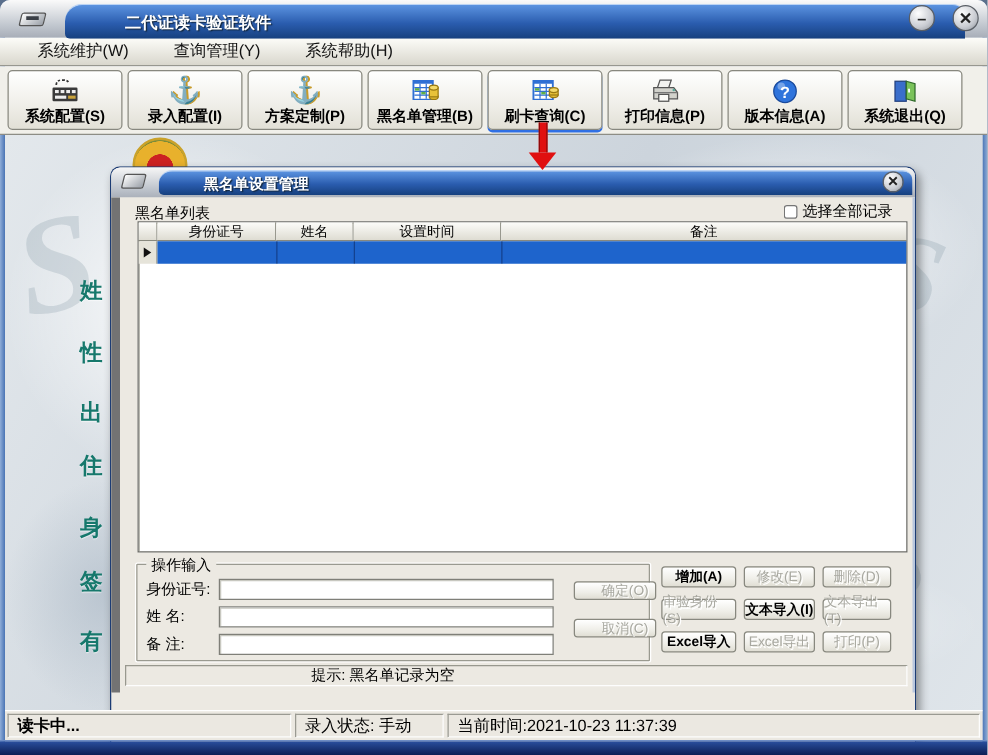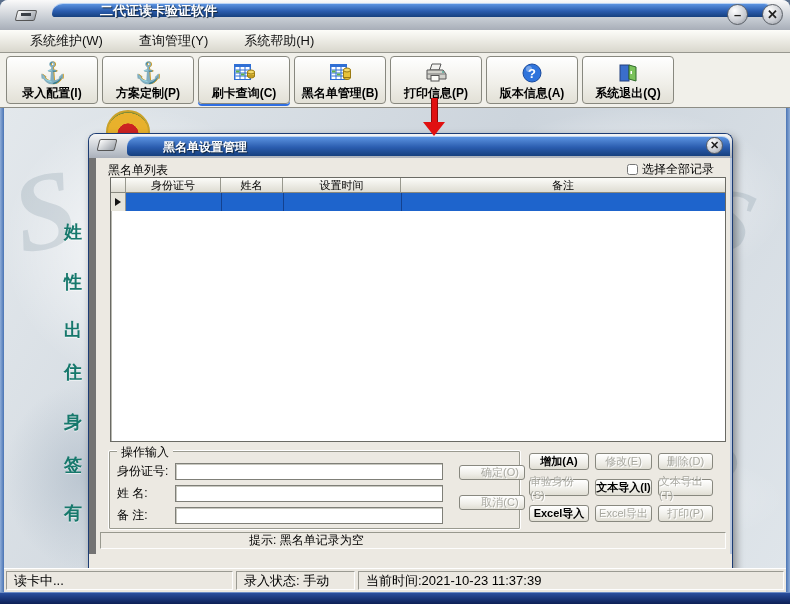--- a/index.html
+++ b/index.html
@@ -19,7 +19,7 @@
   
   .titlebar { position:relative; height:30px;
       background:linear-gradient(#fafafa,#bfc5cd 70%,#a8aeb8); z-index:7; }
-  .title-band { position:absolute; left:52px; right:18px; top:3px; height:14px;
+  .title-band { position:absolute; left:52px; right:18px; top:3px; height:28px;
       background:linear-gradient(#5b93e0,#2a5cae 55%,#16407e);
       border-radius:14px 10px 0 4px; border-top:1px solid #bcd4f4;
       display:flex; align-items:center; color:#fff; font-size:13px; font-weight:bold;

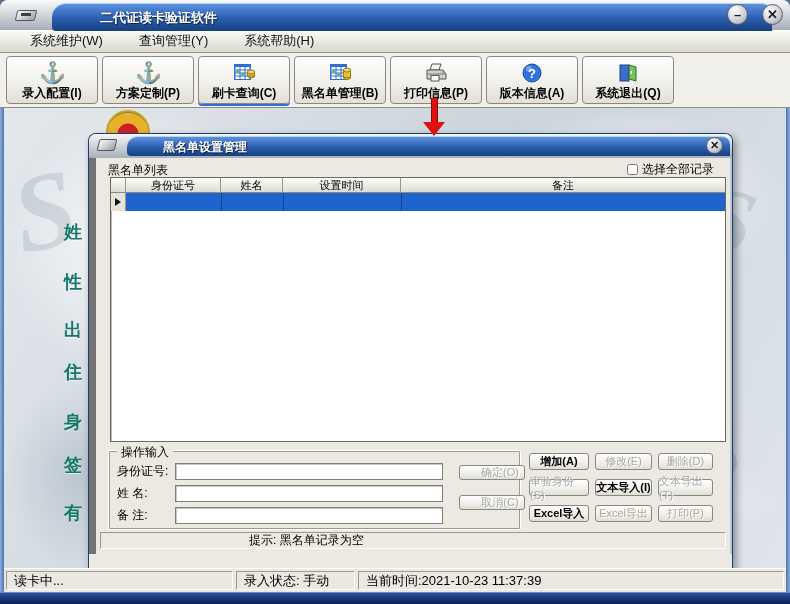--- a/index.html
+++ b/index.html
@@ -170,6 +170,21 @@
 
   <div class="toolbar">
     <div class="tool-btn">
+      <span class="ticon">
+        <svg width="26" height="22" viewBox="0 0 26 22">
+          <path d="M6 6 q0 -4 5 -4 q5 0 5 3" fill="none" stroke="#333" stroke-width="1.4" stroke-dasharray="2 1.4"></path>
+          <rect x="3" y="8" width="20" height="11" rx="1" fill="#3a3a3a"></rect>
+          <rect x="5" y="10" width="3" height="2.5" fill="#eee"></rect>
+            <rect x="9.5" y="10" width="3" height="2.5" fill="#eee"></rect>
+          <rect x="14" y="10" width="3" height="2.5" fill="#eee"></rect>
+            <rect x="18.5" y="10" width="3" height="2.5" fill="#eee"></rect>
+          <rect x="5" y="14.5" width="9" height="2.5" fill="#eee"></rect>
+            <rect x="15.5" y="14.5" width="6" height="2.5" fill="#c9a23a"></rect>
+        </svg>
+      </span>
+      <span>系统配置(S)</span>
+    </div>
+    <div class="tool-btn">
       <span class="ticon anchor-glyph">⚓</span>
       <span>录入配置(I)</span>
     </div>

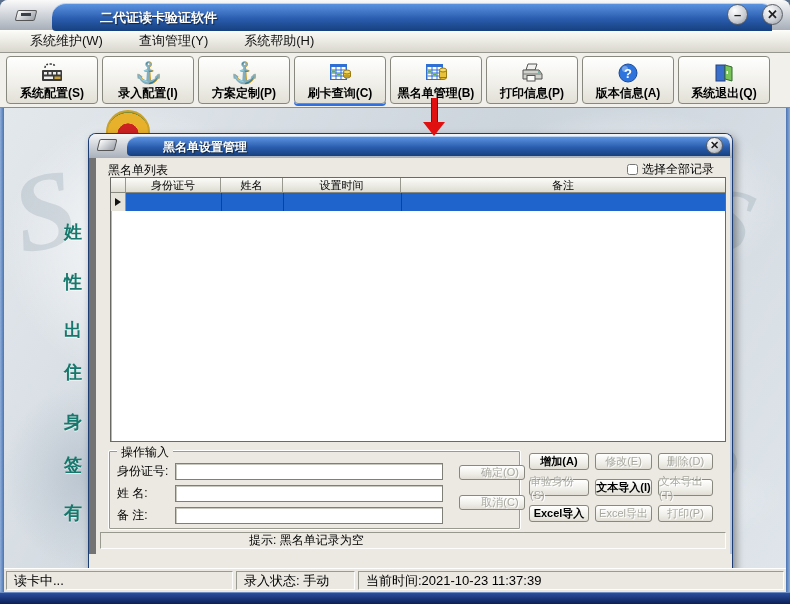--- a/index.html
+++ b/index.html
@@ -192,6 +192,21 @@
       <span class="ticon anchor-glyph">⚓</span>
       <span>方案定制(P)</span>
     </div>
+    <div class="tool-btn">
+      <span class="ticon">
+        <svg width="26" height="22" viewBox="0 0 26 22">
+          <rect x="3" y="2" width="17" height="16" fill="#2f6fd4"></rect>
+          <rect x="4.5" y="5" width="14" height="12" fill="#fff"></rect>
+          <path d="M4.5 8 h14 M4.5 11 h14 M4.5 14 h14 M9 5 v12 M14 5 v12" stroke="#2f6fd4" stroke-width="1"></path>
+          <rect x="5" y="8.5" width="3.5" height="2" fill="#5fae4a"></rect>
+            <rect x="10" y="11.5" width="3.5" height="2" fill="#5fae4a"></rect>
+          <ellipse cx="20" cy="15.5" rx="3.5" ry="2" fill="#e8c23a" stroke="#9a7a12"></ellipse>
+          <rect x="16.5" y="8" width="7" height="7.5" fill="#e8c23a" stroke="#9a7a12"></rect>
+          <ellipse cx="20" cy="8" rx="3.5" ry="2" fill="#f4da6a" stroke="#9a7a12"></ellipse>
+        </svg>
+      </span>
+      <span>黑名单管理(B)</span>
+    </div>
     <div class="tool-btn hot">
       <span class="ticon">
         <svg width="26" height="22" viewBox="0 0 26 22">
@@ -206,21 +221,6 @@
         </svg>
       </span>
       <span>刷卡查询(C)</span>
-    </div>
-    <div class="tool-btn">
-      <span class="ticon">
-        <svg width="26" height="22" viewBox="0 0 26 22">
-          <rect x="3" y="2" width="17" height="16" fill="#2f6fd4"></rect>
-          <rect x="4.5" y="5" width="14" height="12" fill="#fff"></rect>
-          <path d="M4.5 8 h14 M4.5 11 h14 M4.5 14 h14 M9 5 v12 M14 5 v12" stroke="#2f6fd4" stroke-width="1"></path>
-          <rect x="5" y="8.5" width="3.5" height="2" fill="#5fae4a"></rect>
-            <rect x="10" y="11.5" width="3.5" height="2" fill="#5fae4a"></rect>
-          <ellipse cx="20" cy="15.5" rx="3.5" ry="2" fill="#e8c23a" stroke="#9a7a12"></ellipse>
-          <rect x="16.5" y="8" width="7" height="7.5" fill="#e8c23a" stroke="#9a7a12"></rect>
-          <ellipse cx="20" cy="8" rx="3.5" ry="2" fill="#f4da6a" stroke="#9a7a12"></ellipse>
-        </svg>
-      </span>
-      <span>黑名单管理(B)</span>
     </div>
     <div class="tool-btn">
       <span class="ticon">

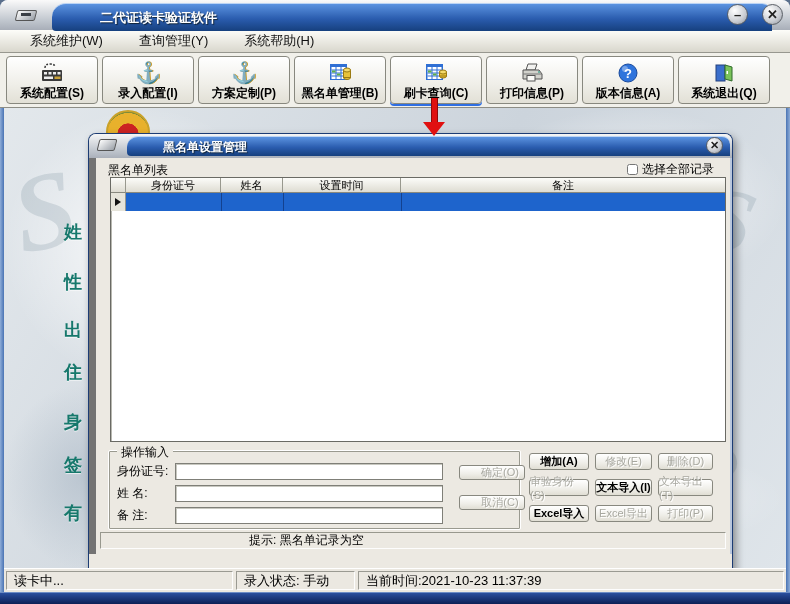--- a/index.html
+++ b/index.html
@@ -140,7 +140,7 @@
       background:#ebe8e1; border-top:1px solid #fff; display:flex; gap:3px; padding:2px 2px; }
   .sb-panel { border:1px solid; border-color:#9a9a92 #fdfdfd #fdfdfd #9a9a92;
       font-size:13px; color:#000; display:flex; align-items:center; padding:0 7px; }
-  .sb-1 { width:227px; } .sb-2 { width:227px; } .sb-3 { width:119px; } .sb-4 { flex:1; }
+  .sb-1 { width:227px;font-weight:bold; } .sb-2 { width:227px; } .sb-3 { width:119px; } .sb-4 { flex:1; }
 
   svg { display:block; }
 </style>

